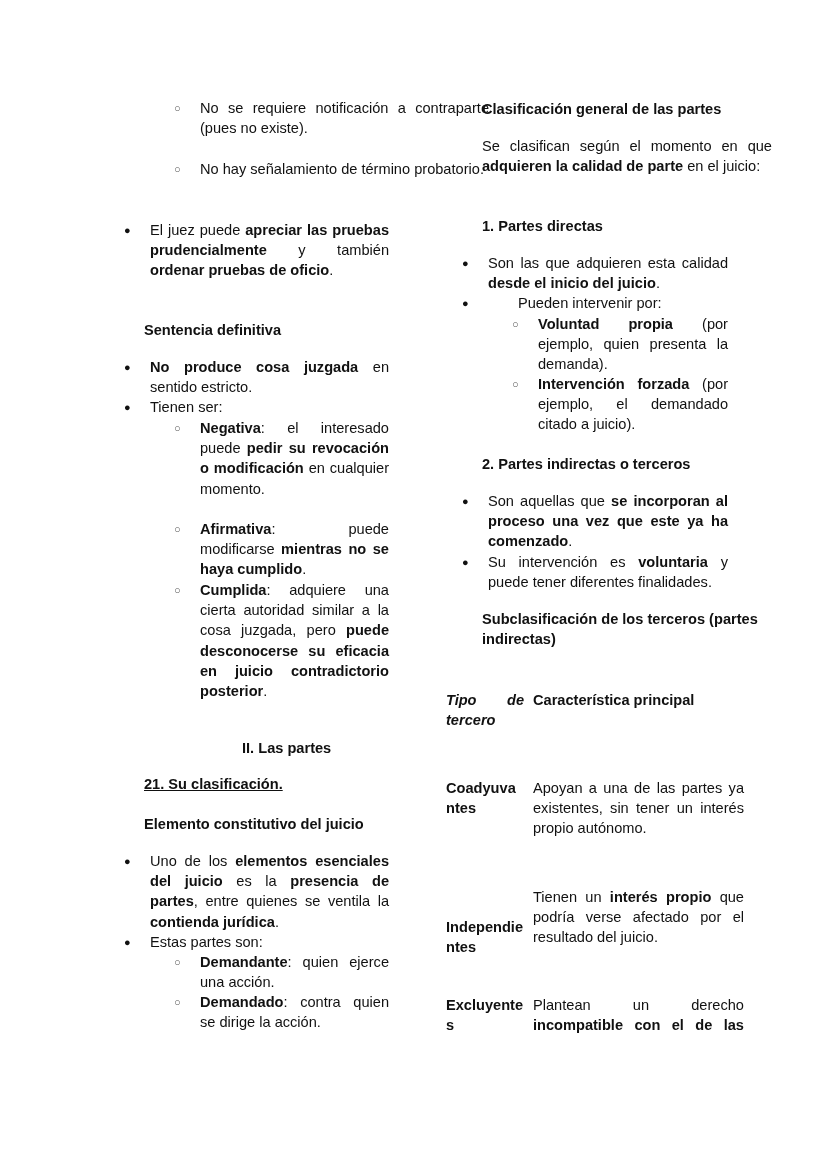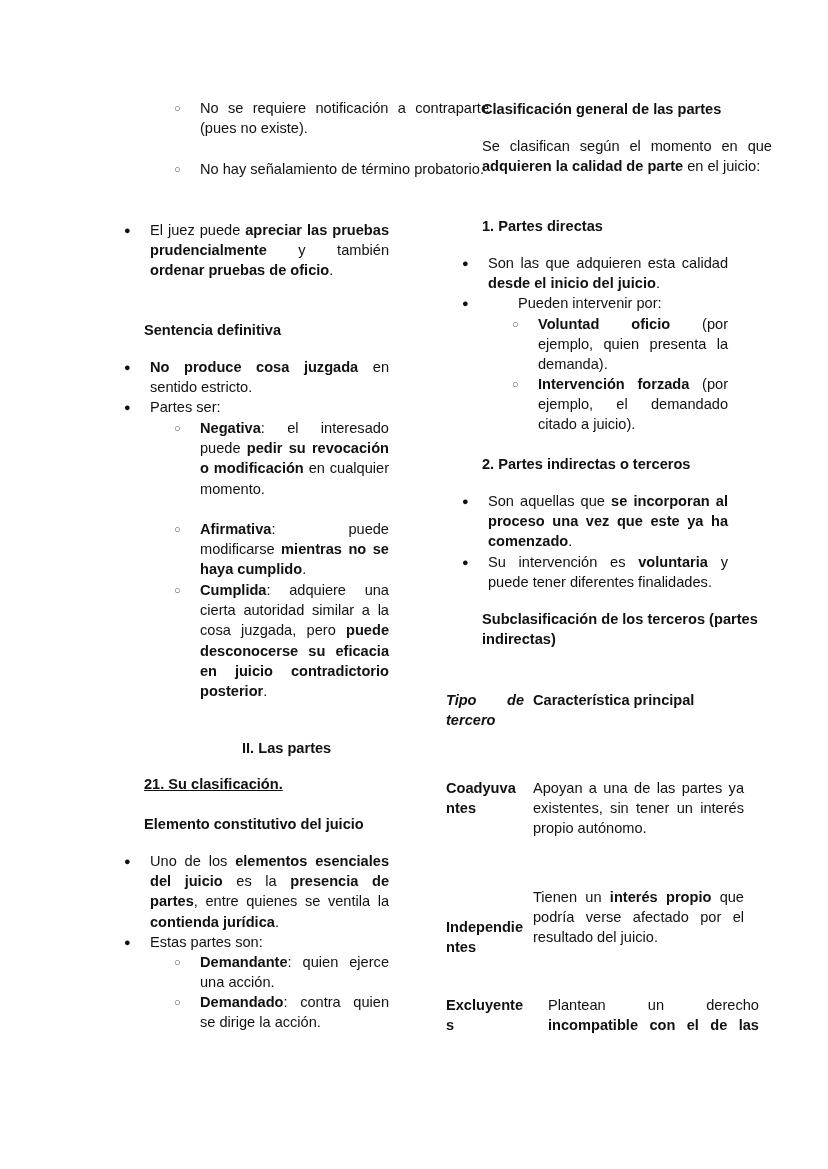--- a/index.html
+++ b/index.html
@@ -111,7 +111,7 @@
 
   <span class="bullet hollow" style="left:74px; top:314px;"></span>
   <div class="item" style="left:100px; top:314px; width:190px;">
-    <b>Voluntad oficio</b><span> (por ejemplo, quien presenta la demanda).</span>
+    <b>Voluntad propia</b><span> (por ejemplo, quien presenta la demanda).</span>
   </div>
   <span class="bullet hollow" style="left:74px; top:374px;"></span>
   <div class="item" style="left:100px; top:374px; width:190px;">

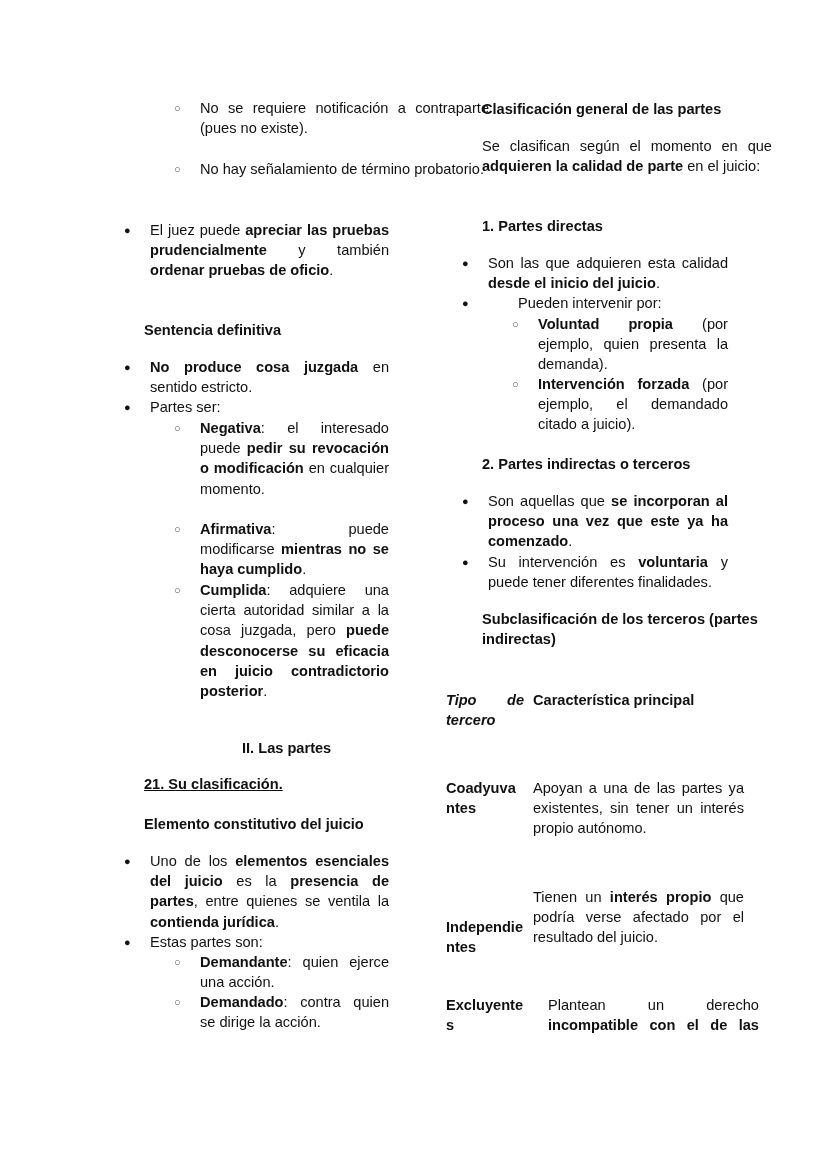--- a/index.html
+++ b/index.html
@@ -47,7 +47,7 @@
   </div>
   <span class="bullet filled" style="left:24px; top:397px;"></span>
   <div class="item" style="left:50px; top:397px; width:239px;">
-    <span>Partes ser:</span>
+    <span>Tienen ser:</span>
   </div>
 
   <span class="bullet hollow" style="left:74px; top:418px;"></span>

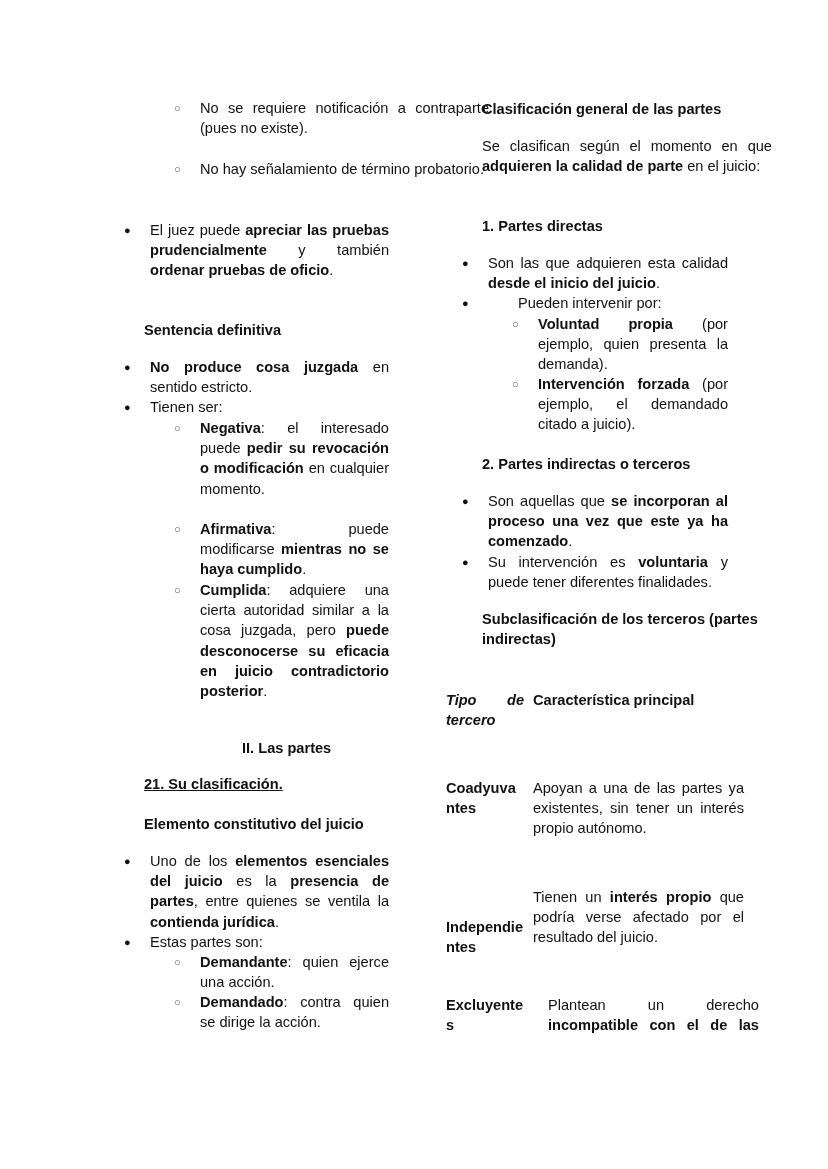--- a/index.html
+++ b/index.html
@@ -157,7 +157,7 @@
 
     <div>
       <div class="cellb" style="left:8px; top:995px; width:78px; word-break:break-all;">Excluyentes</div>
-      <div class="cell justify-last" style="left:110px; top:995px; width:211px; text-align:justify;">
+      <div class="cell justify-last" style="left:95px; top:995px; width:211px; text-align:justify;">
         <span>Plantean un derecho </span><b>incompatible con el de las</b>
       </div>
     </div>

